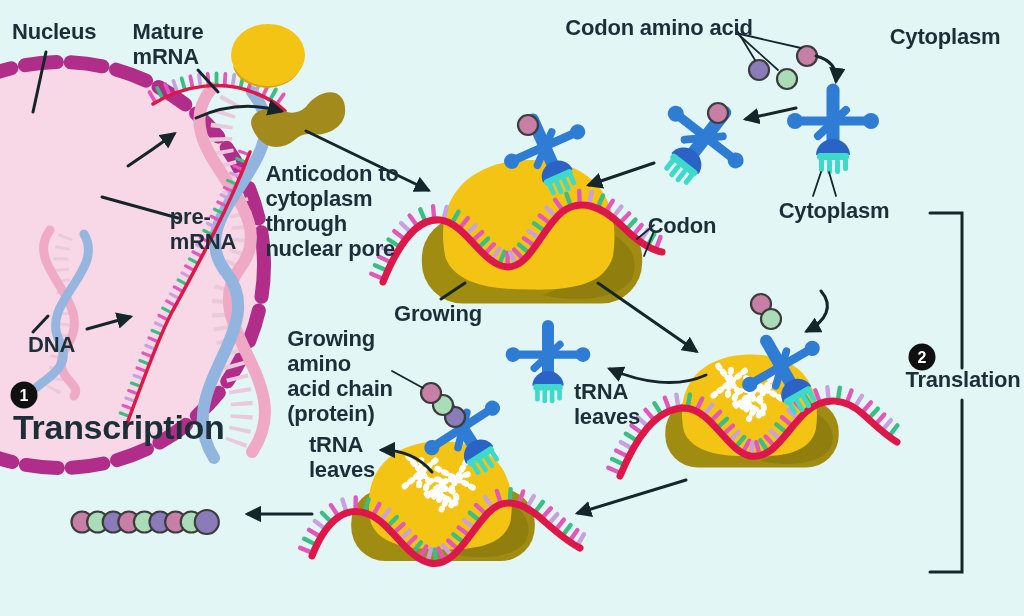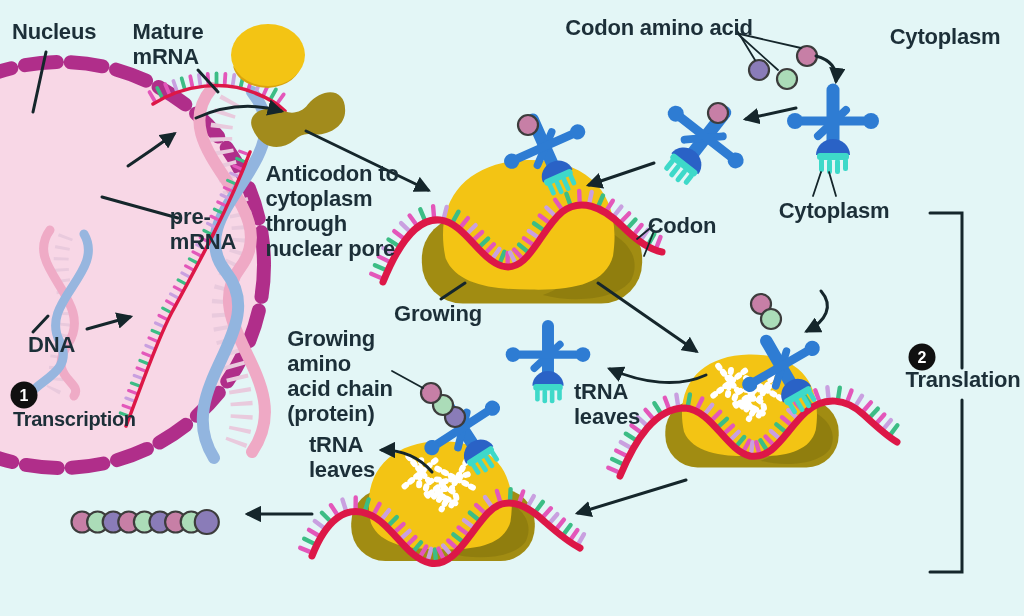--- a/index.html
+++ b/index.html
@@ -9,7 +9,7 @@
   .lbl{position:absolute;color:var(--text,#1c2f38);font-weight:700;font-size:22px;
        line-height:1.13;white-space:pre-line;letter-spacing:-0.2px;}
   .c{transform:translate(-50%,-50%);}
-  .big{font-size:20px;letter-spacing:-0.3px;}
+  .big{font-size:34px;letter-spacing:-0.3px;}
   .badge{position:absolute;width:27px;height:27px;border-radius:50%;
          background:var(--badge_bg,#101010);color:var(--badge_text,#fff);
          font-weight:700;font-size:16px;display:flex;align-items:center;justify-content:center;

